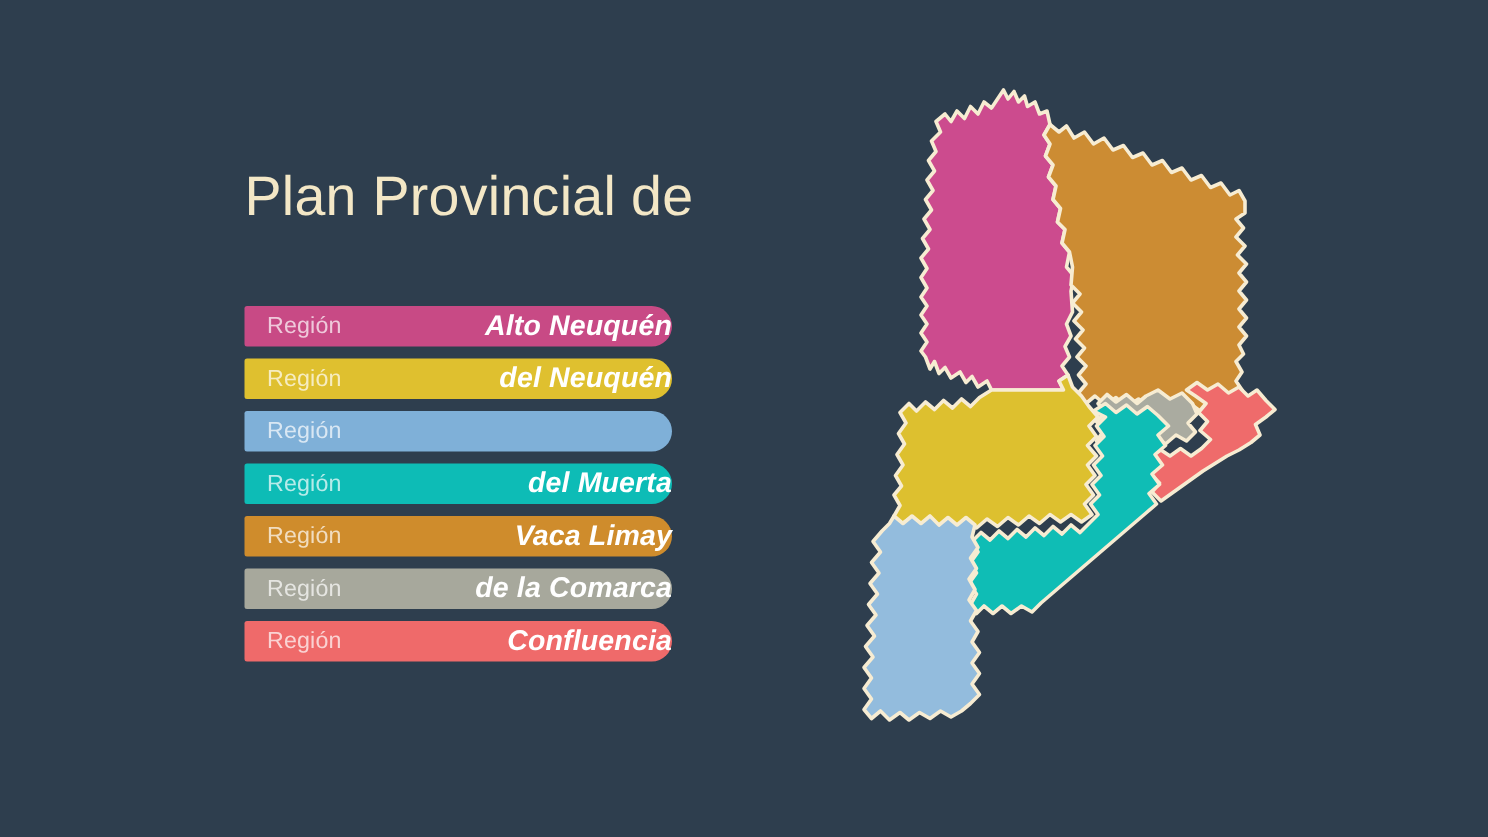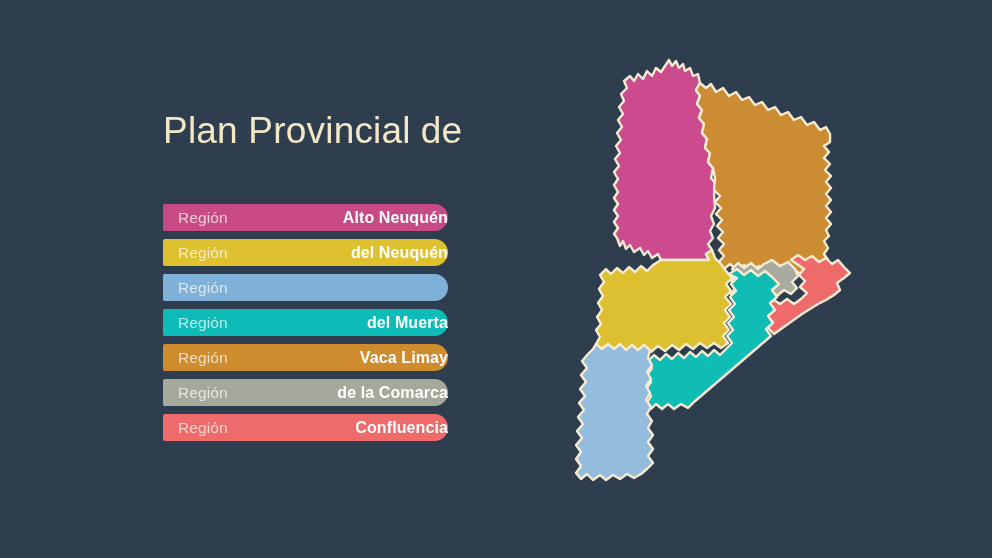--- a/index.html
+++ b/index.html
@@ -71,12 +71,13 @@
     white-space: nowrap;
   }
   .legend-row .lbl-name {
-    font-size: 16px;
+    font-size: 19px;
     font-weight: 700;
     color: #ffffff;
     letter-spacing: 0.1px;
     white-space: nowrap;
     margin-left: 5px;
+    font-style: italic;
   }
 
   

